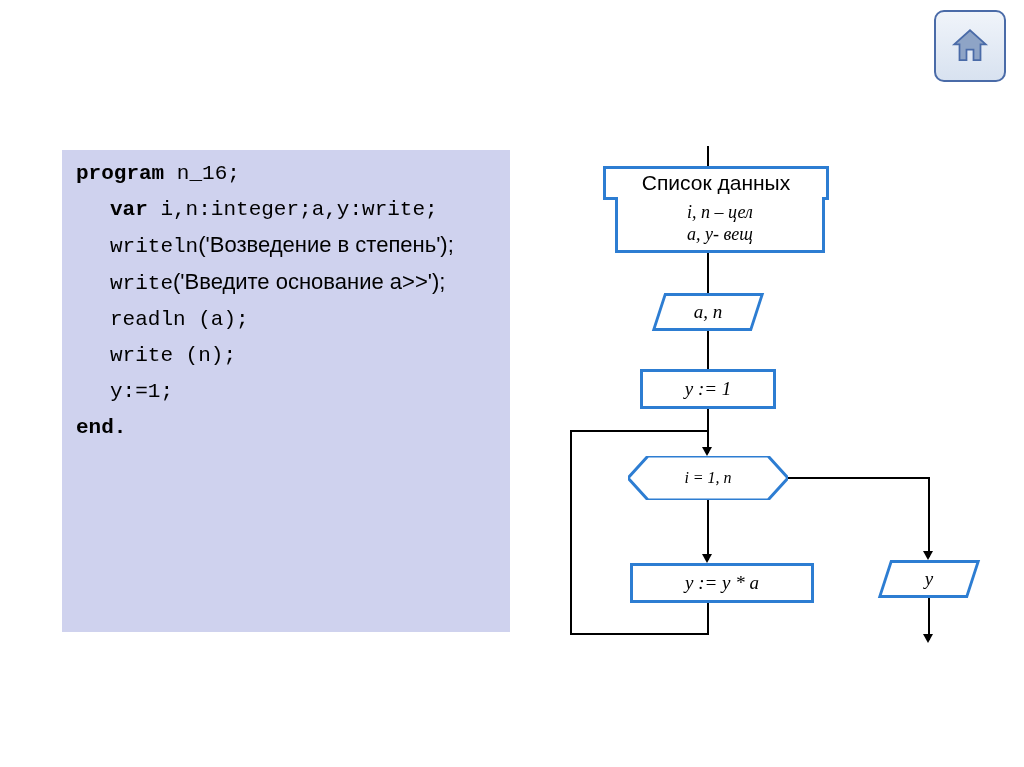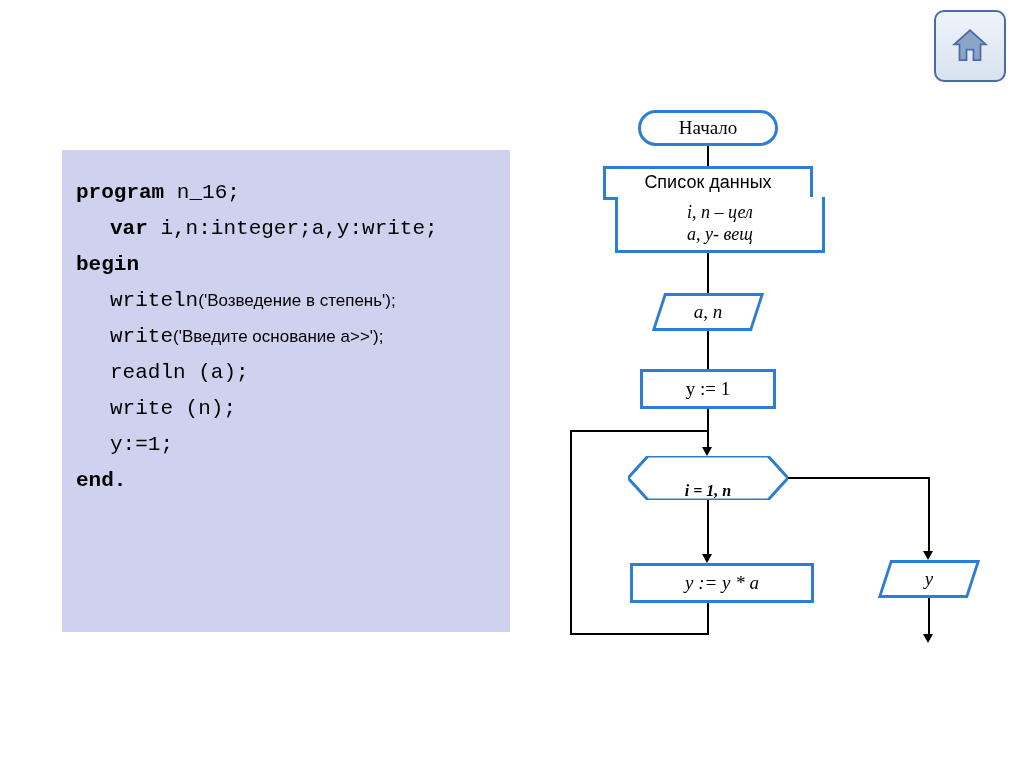--- a/index.html
+++ b/index.html
@@ -134,9 +134,6 @@
 
 <div class="flowchart">
 
-  <div class="shape terminal" style="left:78px; top:0; width:140px;">
-    <span>Начало</span>
-  </div>
   <div class="line v" style="left:147px; top:36px; height:20px;"></div>
 
   <div class="shape rect" style="left:43px; top:56px; width:210px; height:34px; font-family:Arial; font-size:18px;">

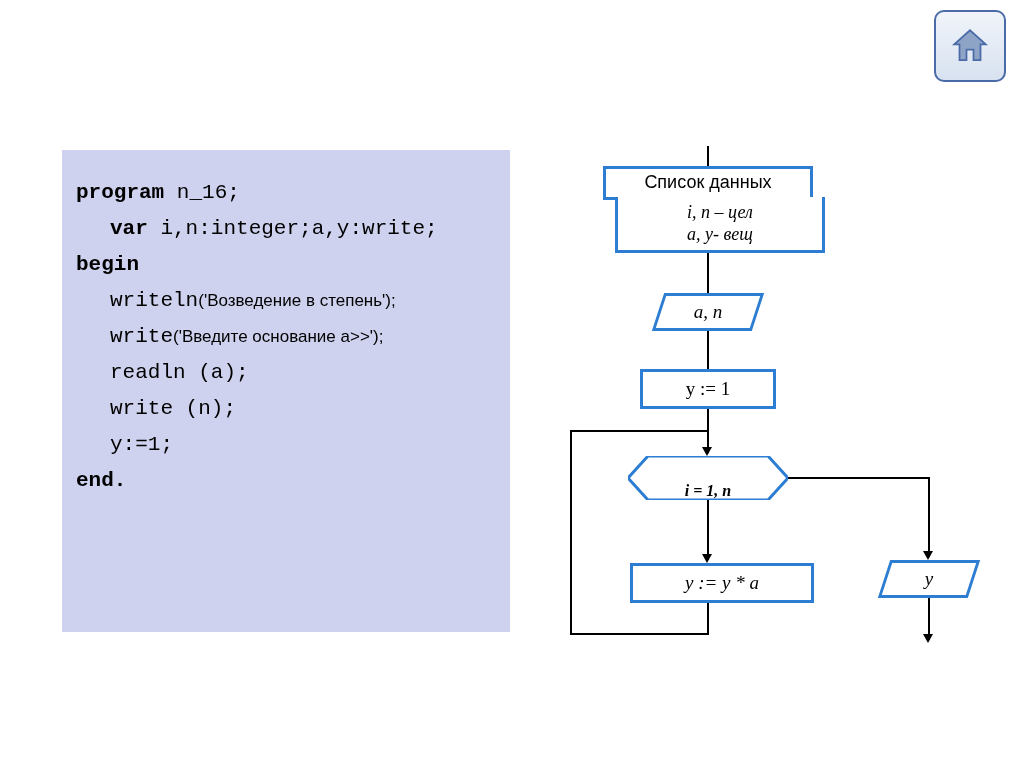--- a/index.html
+++ b/index.html
@@ -35,7 +35,7 @@
     width: 448px;
     height: 482px;
     background: #cfd2ee;
-    padding: 24px 14px;
+    padding: 5px 14px;
     font-size: 21px;
     line-height: 1.62;
   }

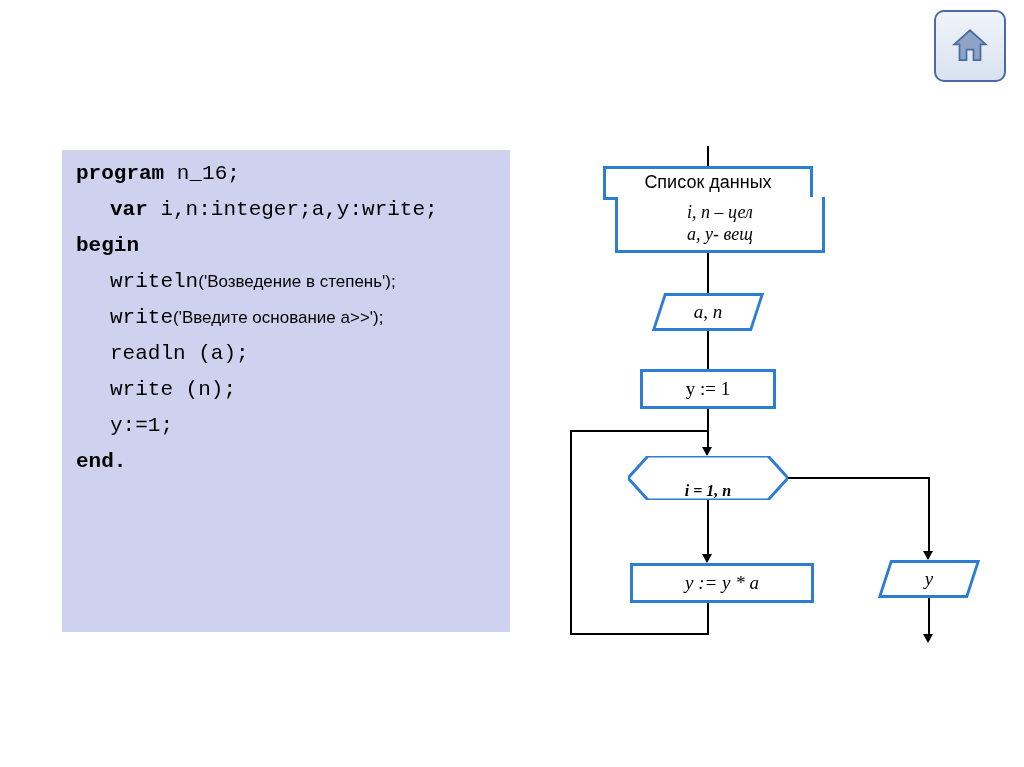--- a/index.html
+++ b/index.html
@@ -136,7 +136,7 @@
 
   <div class="line v" style="left:147px; top:36px; height:20px;"></div>
 
-  <div class="shape rect" style="left:43px; top:56px; width:210px; height:34px; font-family:Arial; font-size:18px;">
+  <div class="shape rect" style="left:43px; top:56px; width:226px; height:34px; font-family:Arial; font-size:21px;">
     <span>Список данных</span>
   </div>
   <div class="shape databox" style="left:55px; top:87px; width:210px; border-top:none;">

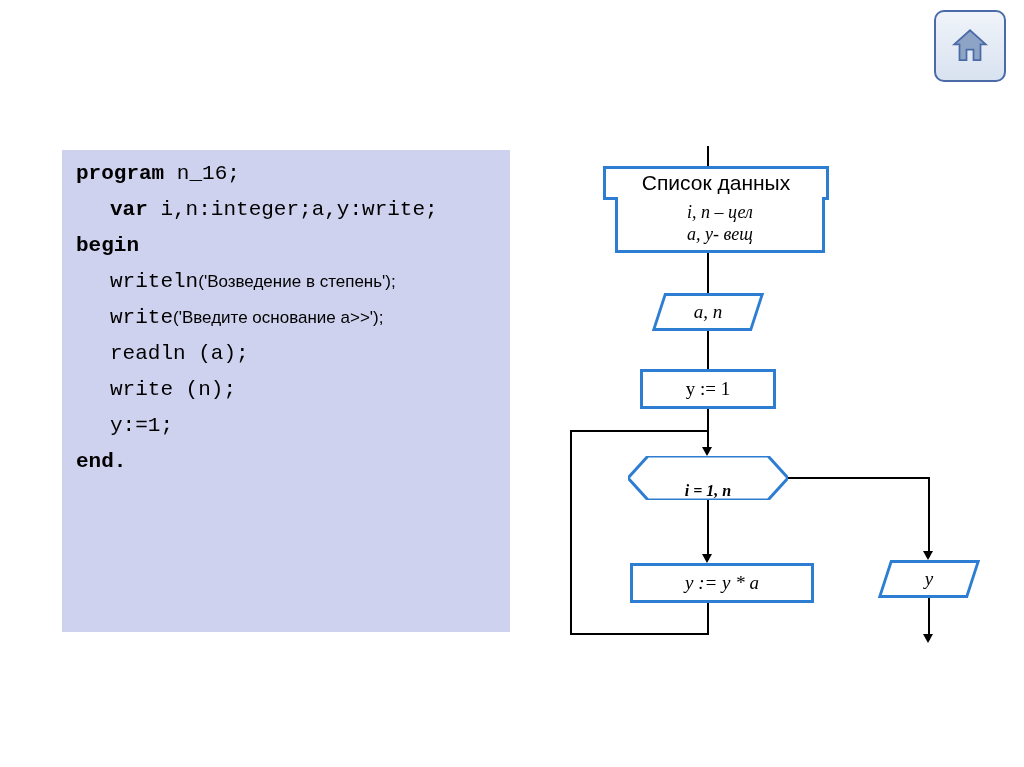--- a/index.html
+++ b/index.html
@@ -109,9 +109,6 @@
   <div class="indent1">
     <span class="kw">var</span><span class="mono"> i,n:integer;a,y:write;</span>
   </div>
-  <div>
-    <span class="kw">begin</span>
-  </div>
   <div class="indent1">
     <span class="mono">writeln</span><span class="txt">('Возведение в степень');</span>
   </div>

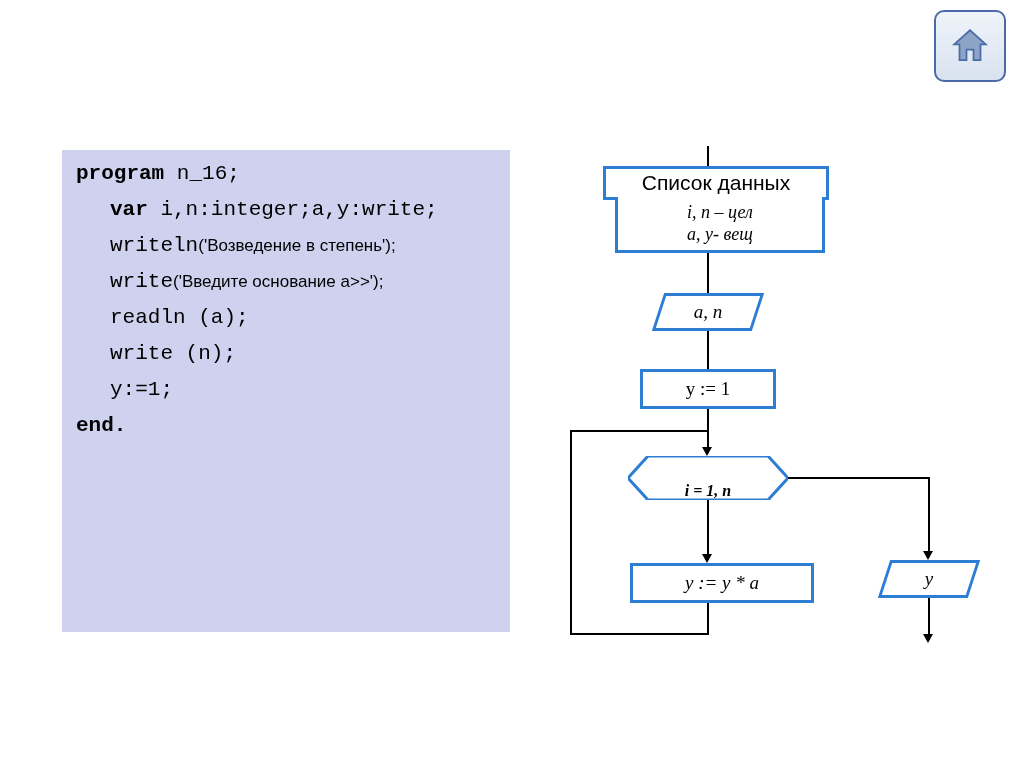--- a/index.html
+++ b/index.html
@@ -41,7 +41,7 @@
   }
   .code-panel .kw { font-family: 'Courier New', monospace; font-weight: bold; }
   .code-panel .mono { font-family: 'Courier New', monospace; }
-  .code-panel .txt { font-family: Arial, sans-serif; font-size: 17px; margin-top: 8px; }
+  .code-panel .txt { font-family: Arial, sans-serif; font-size: 22px; margin-top: 8px; }
   .indent1 { padding-left: 34px; }
 
   .flowchart {

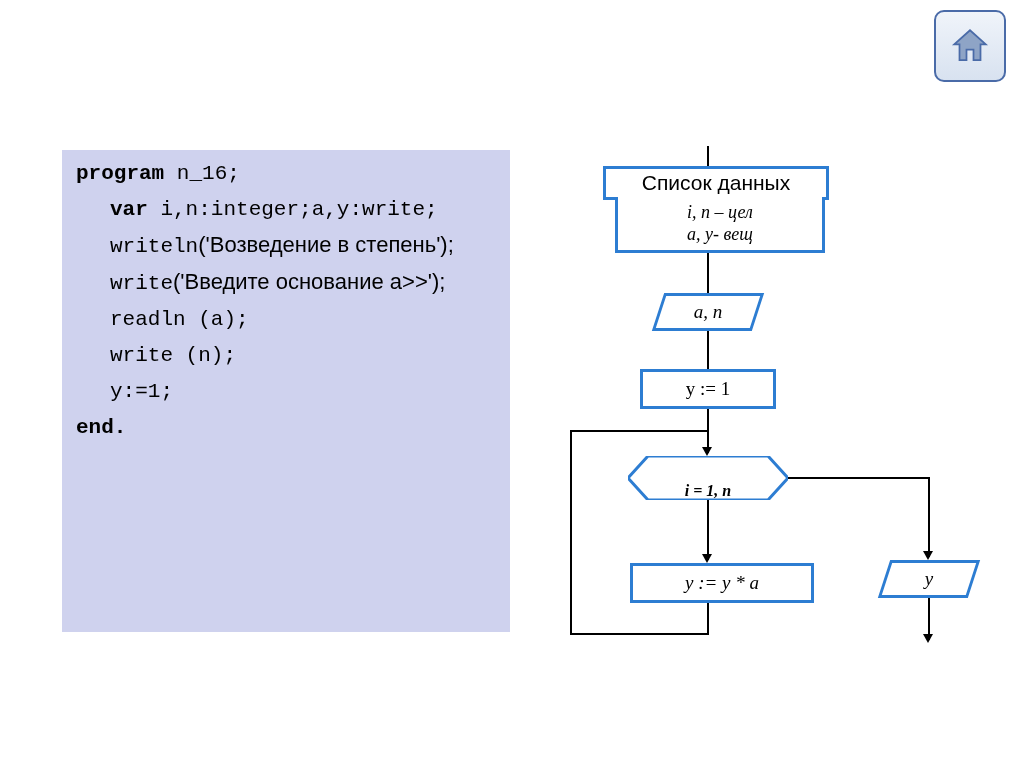--- a/index.html
+++ b/index.html
@@ -148,7 +148,7 @@
   <div class="line v" style="left:147px; top:221px; height:38px;"></div>
 
   <div class="shape rect" style="left:80px; top:259px; width:136px;">
-    <span style="">y := 1</span>
+    <span style="font-style:italic;">y := 1</span>
   </div>
   <div class="line v" style="left:147px; top:299px; height:44px;"></div>
   <div class="arrowhead" style="left:142px; top:337px;"></div>

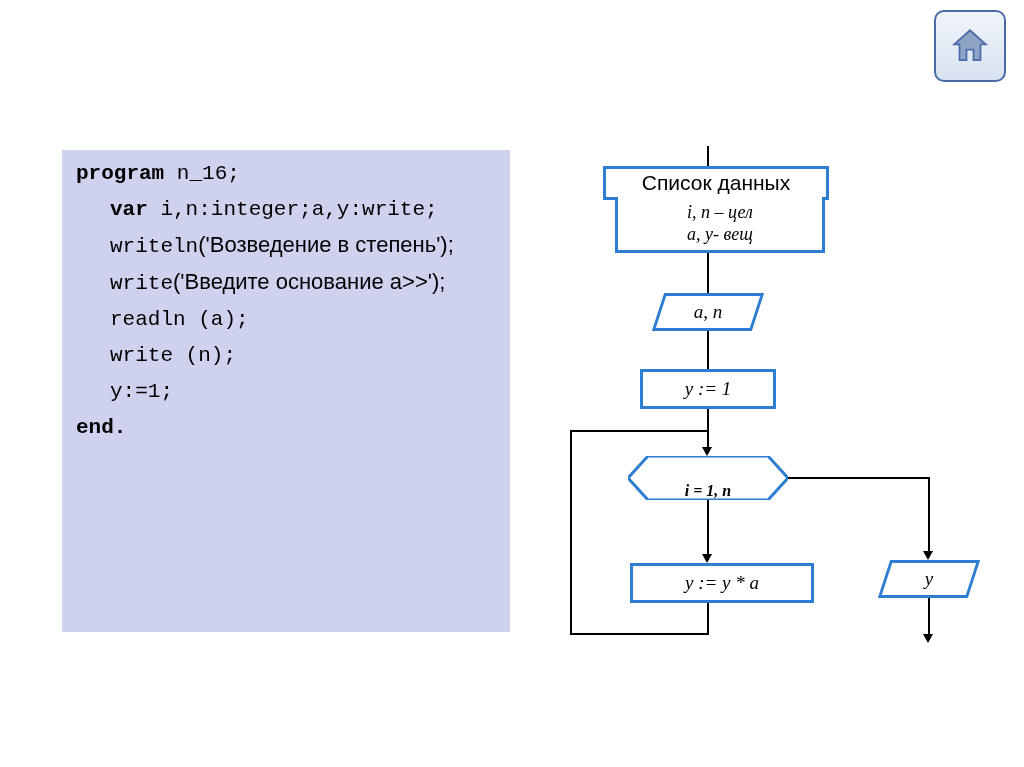--- a/index.html
+++ b/index.html
@@ -78,9 +78,8 @@
     width: 100%;
     height: 100%;
     display: flex;
-    align-items: flex-end;
+    align-items: center;
     justify-content: center;
-    font-weight: bold;
   }
   .line { position: absolute; background: #000; }
   .line.v { width: 2px; }

